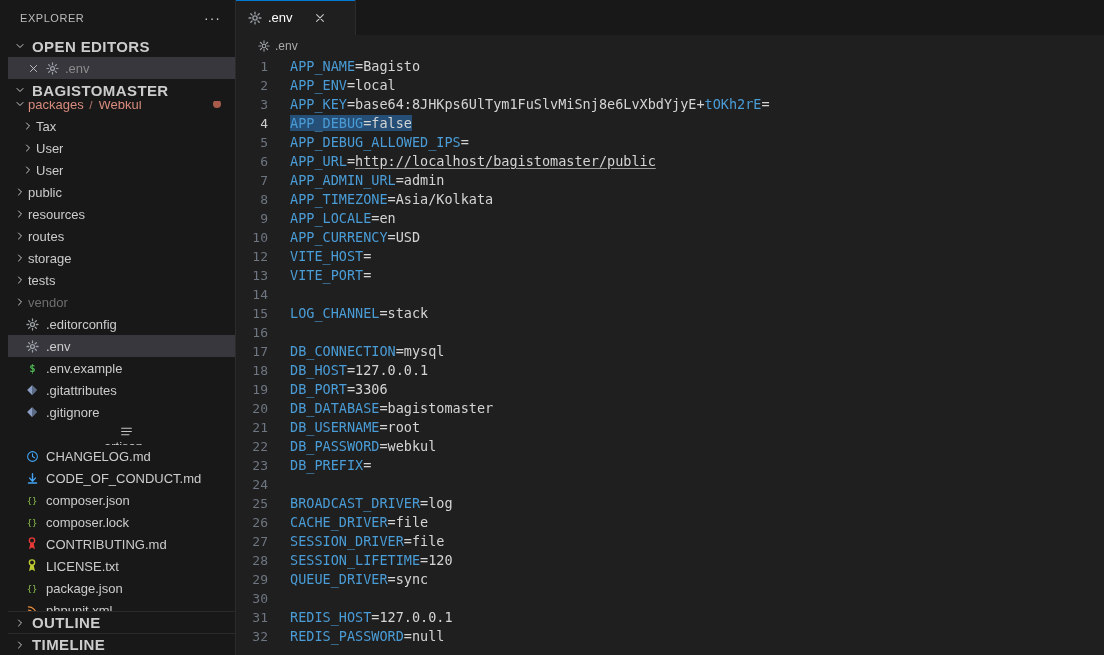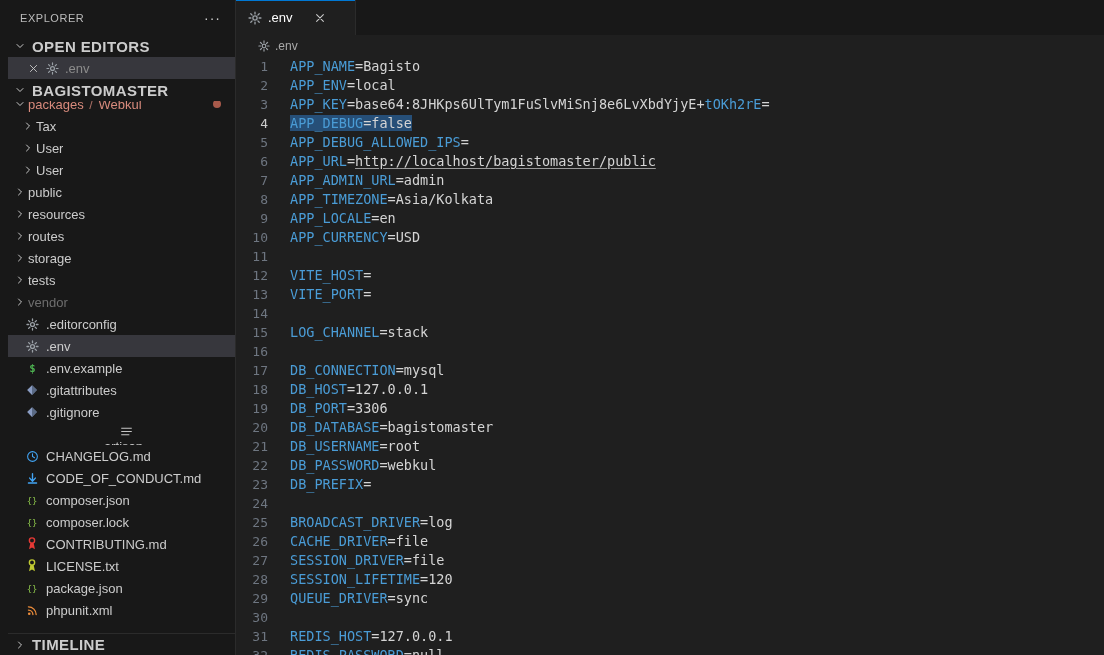--- a/index.html
+++ b/index.html
@@ -419,7 +419,6 @@
           <div class="cline"><span class="ln">8</span><span class="ctext"><span><span class="k">APP_TIMEZONE</span><span class="eq">=</span><span class="v">Asia/Kolkata</span></span></span></div>
           <div class="cline"><span class="ln">9</span><span class="ctext"><span><span class="k">APP_LOCALE</span><span class="eq">=</span><span class="v">en</span></span></span></div>
           <div class="cline"><span class="ln">10</span><span class="ctext"><span><span class="k">APP_CURRENCY</span><span class="eq">=</span><span class="v">USD</span></span></span></div>
-          <div class="cline"><span class="ln">11</span><span class="ctext"></span></div>
           <div class="cline"><span class="ln">12</span><span class="ctext"><span><span class="k">VITE_HOST</span><span class="eq">=</span><span class="v"></span></span></span></div>
           <div class="cline"><span class="ln">13</span><span class="ctext"><span><span class="k">VITE_PORT</span><span class="eq">=</span><span class="v"></span></span></span></div>
           <div class="cline"><span class="ln">14</span><span class="ctext"></span></div>

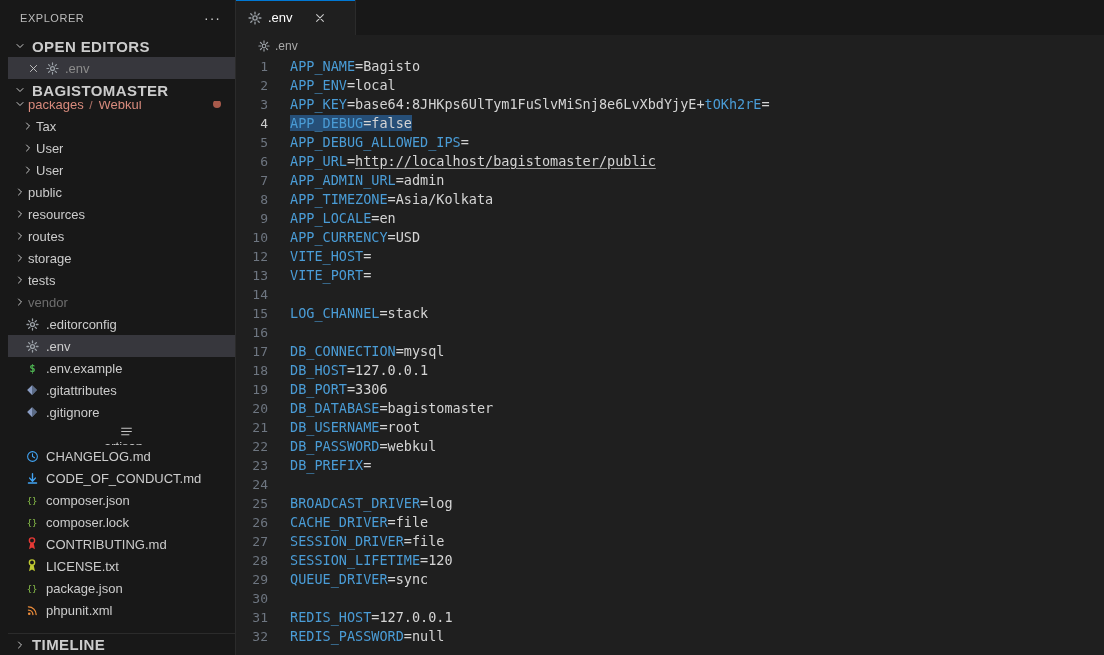--- a/index.html
+++ b/index.html
@@ -365,6 +365,14 @@
     </div>
 
     <div class="bottom-sections">
+      <div class="section-head">
+        <span class="chev">
+          <svg width="12" height="12" viewBox="0 0 16 16">
+              <path d="M6 4l4 4-4 4" stroke="#cccccc" stroke-width="1.3" fill="none" stroke-linecap="round" stroke-linejoin="round"></path>
+            </svg>
+        </span>
+        <span>OUTLINE</span>
+      </div>
       <div class="section-head">
         <span class="chev">
           <svg width="12" height="12" viewBox="0 0 16 16">

